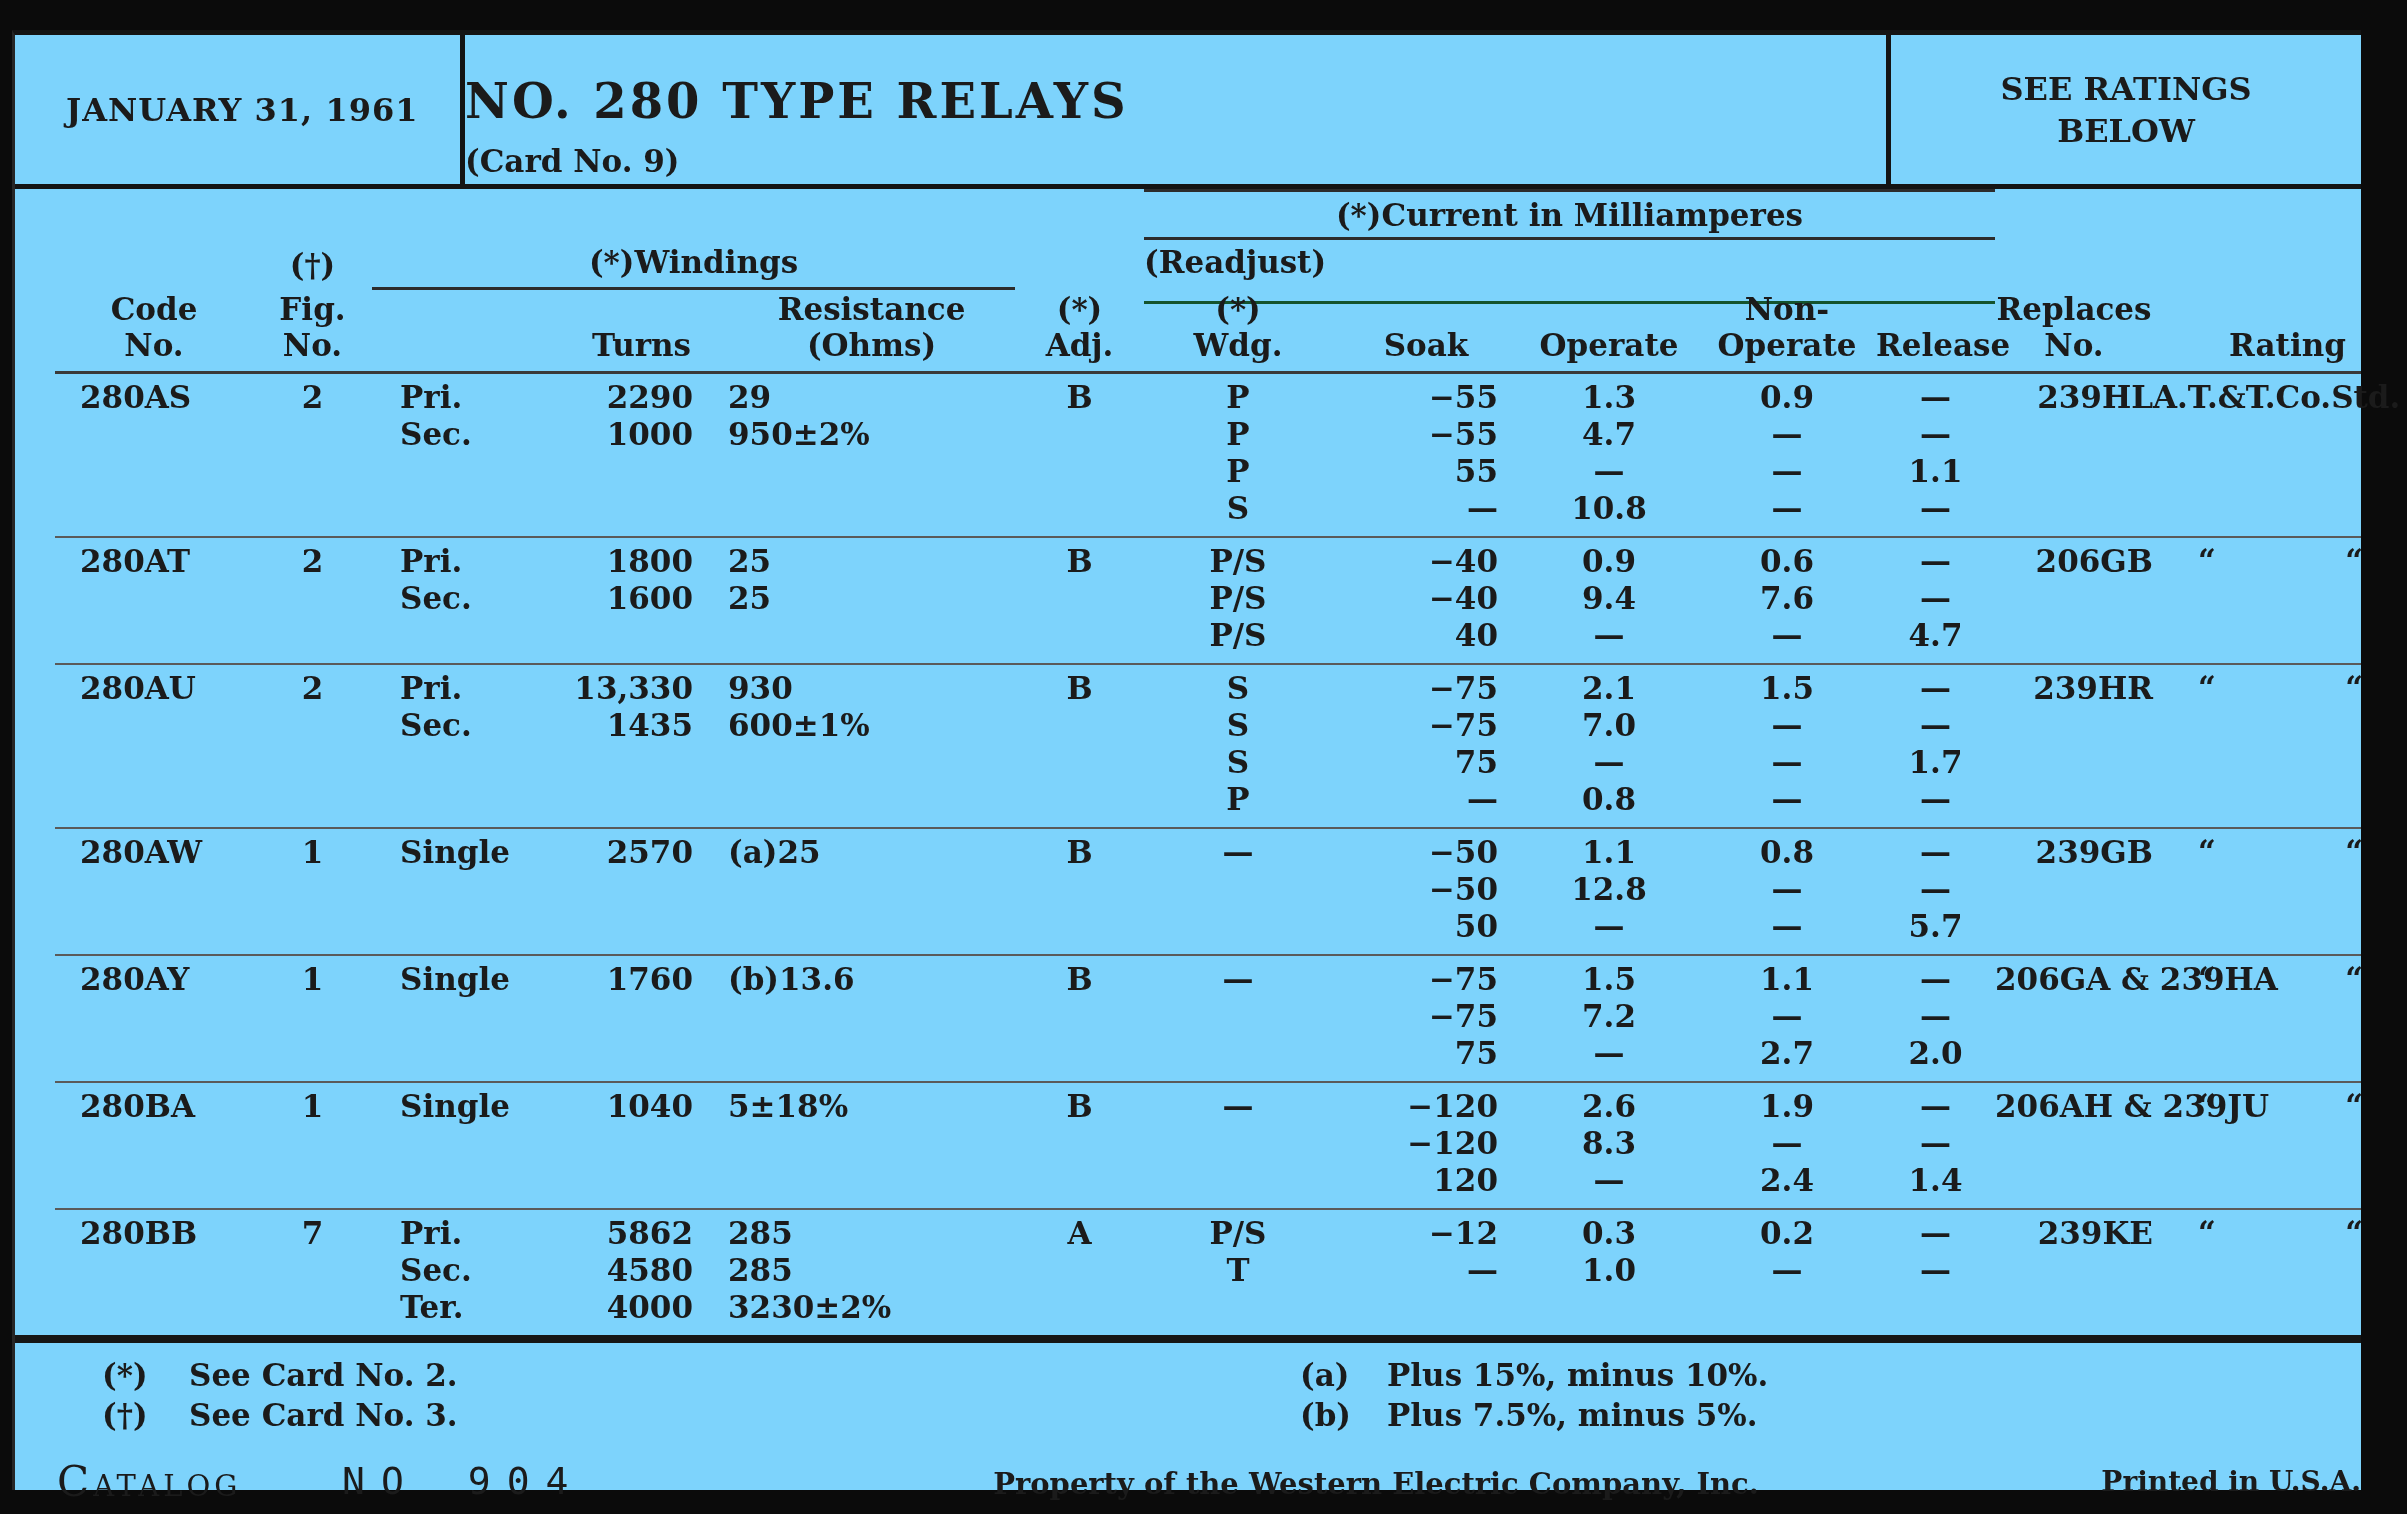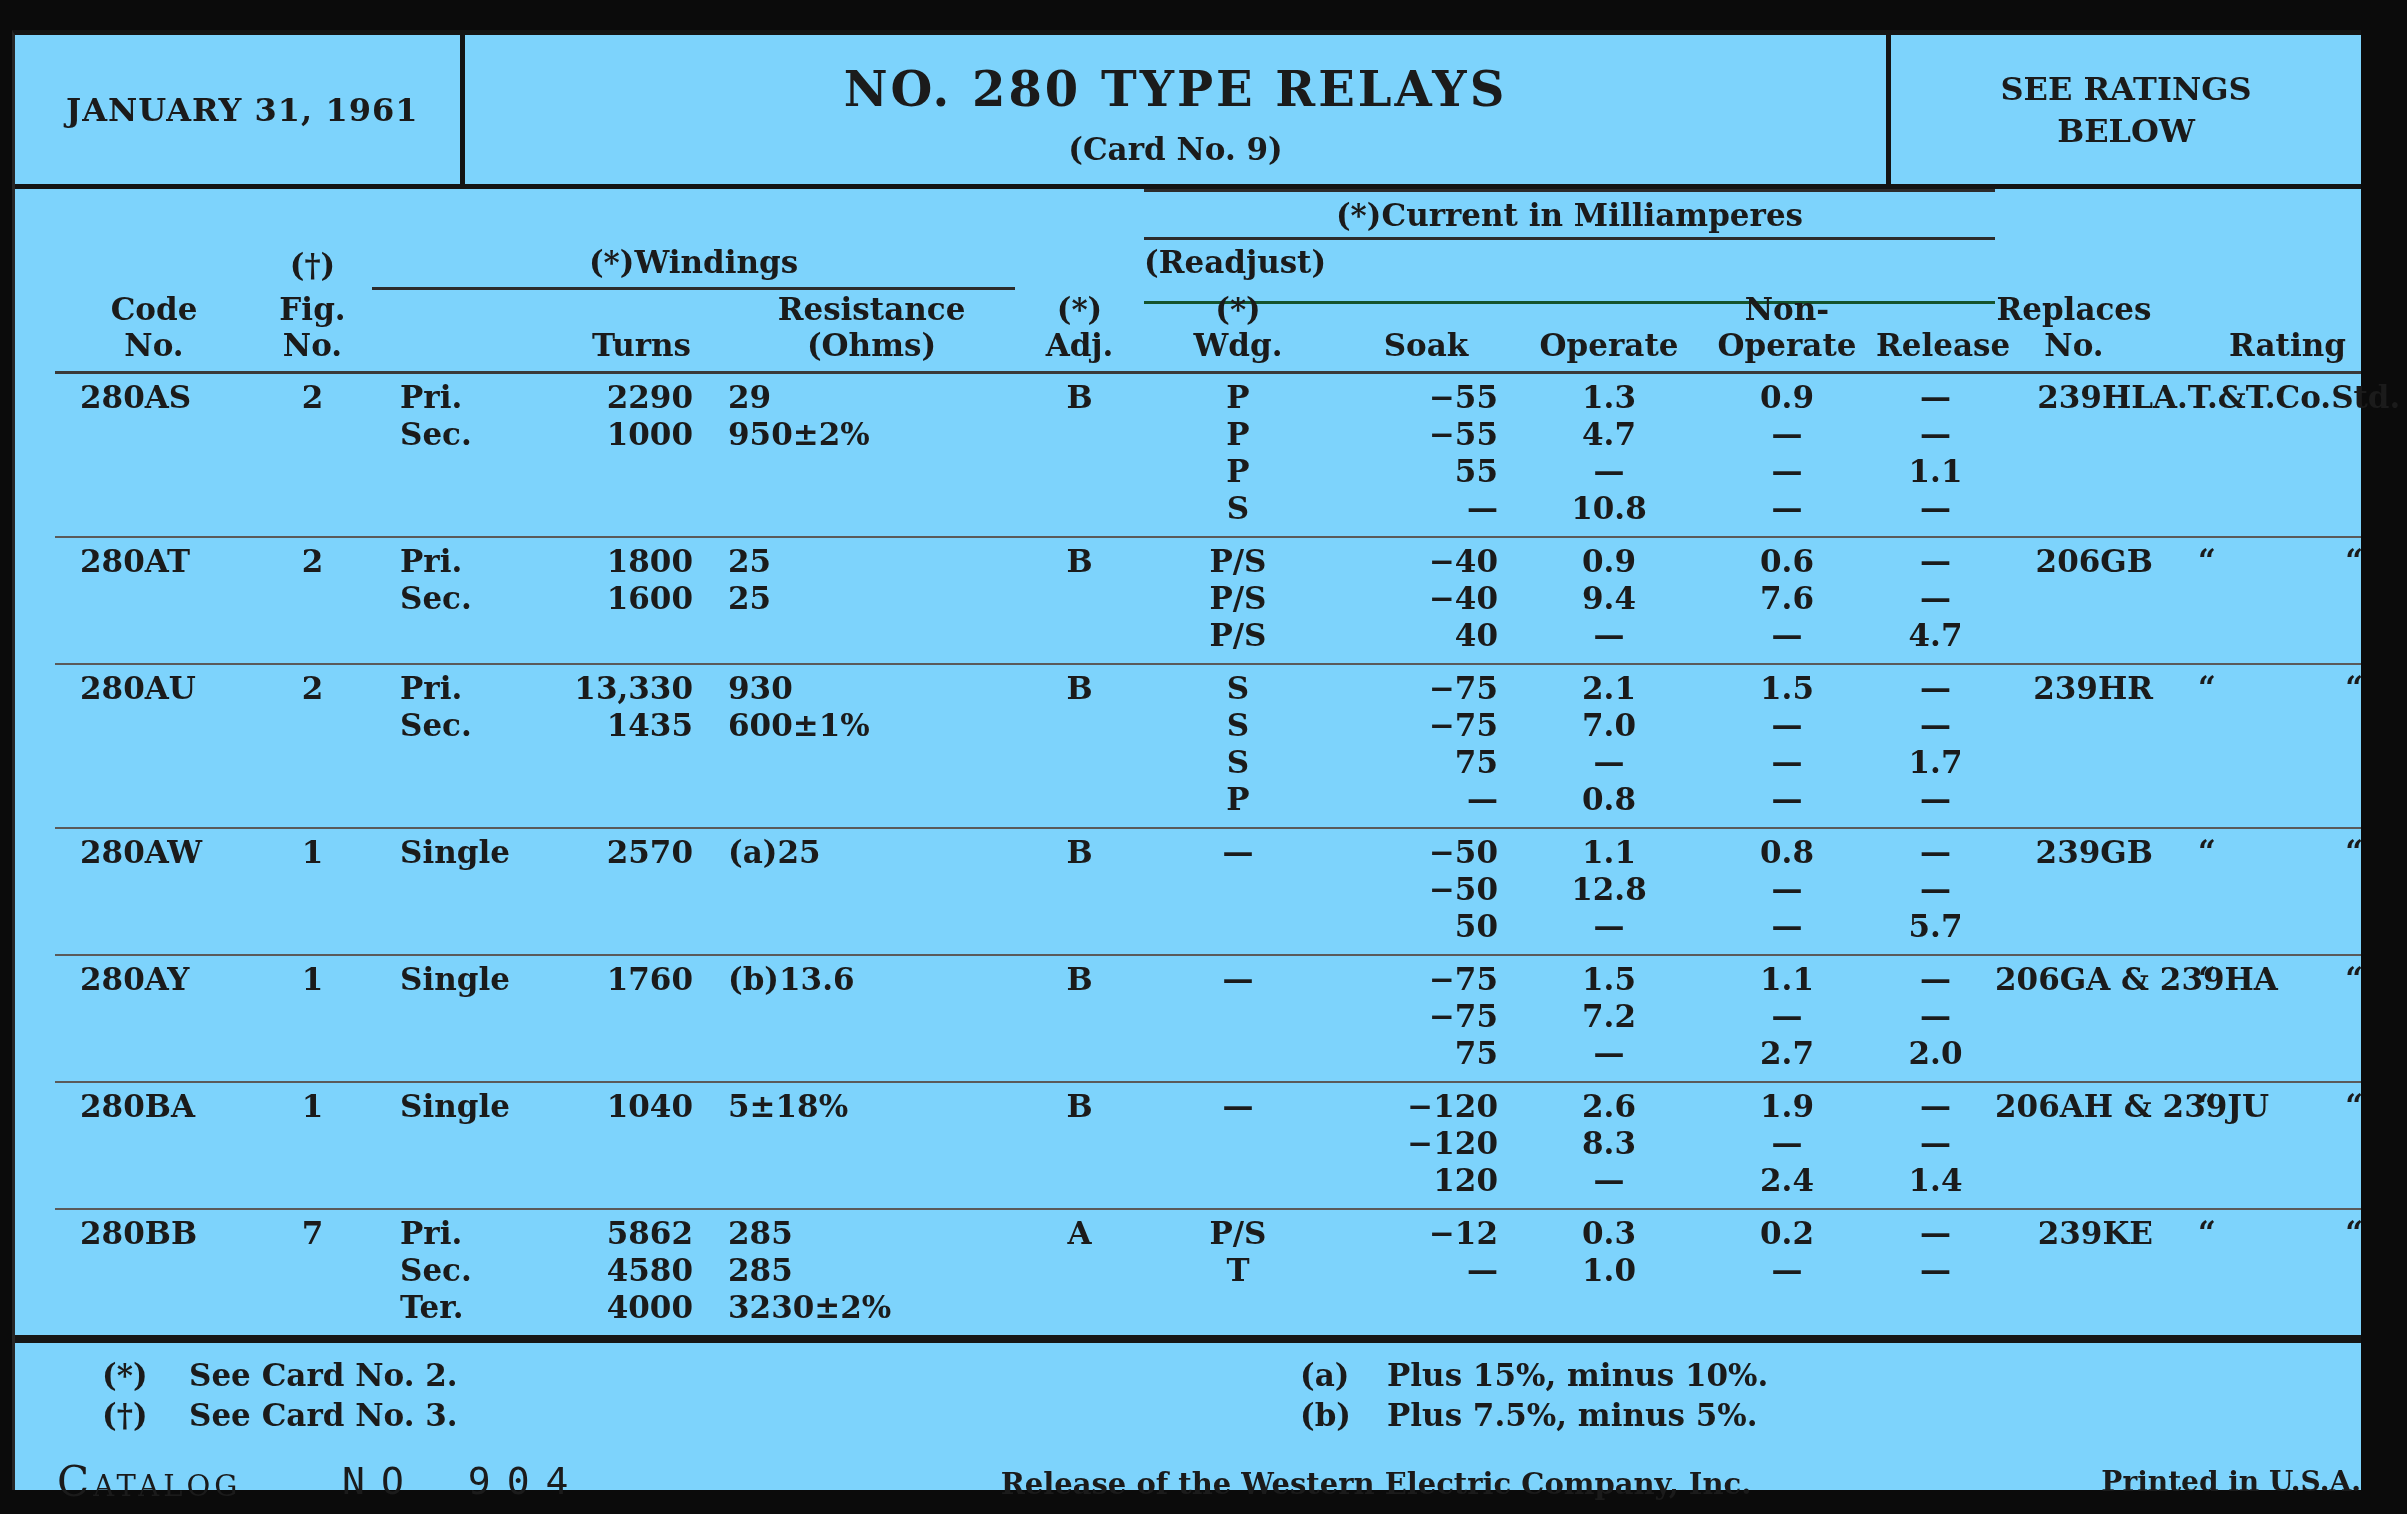--- a/index.html
+++ b/index.html
@@ -13,7 +13,7 @@
   .tb-left { width:450px; border-right:5px solid #141414; display:flex; align-items:center;
              padding-left:51px; box-sizing:border-box; }
   .date { font-size:32px; font-weight:bold; letter-spacing:1px; }
-  .tb-center { flex:1; border-right:5px solid #141414; text-align:center; padding-top:26px; box-sizing:border-box; }
+  .tb-center { flex:1; border-right:5px solid #141414; padding-top:38px; box-sizing:border-box; }
   .title { font-size:48px; font-weight:bold; letter-spacing:3px; }
   .subtitle { font-size:31px; font-weight:bold; margin-top:14px; }
   .tb-right { width:470px; display:flex; flex-direction:column; justify-content:center; align-items:center;

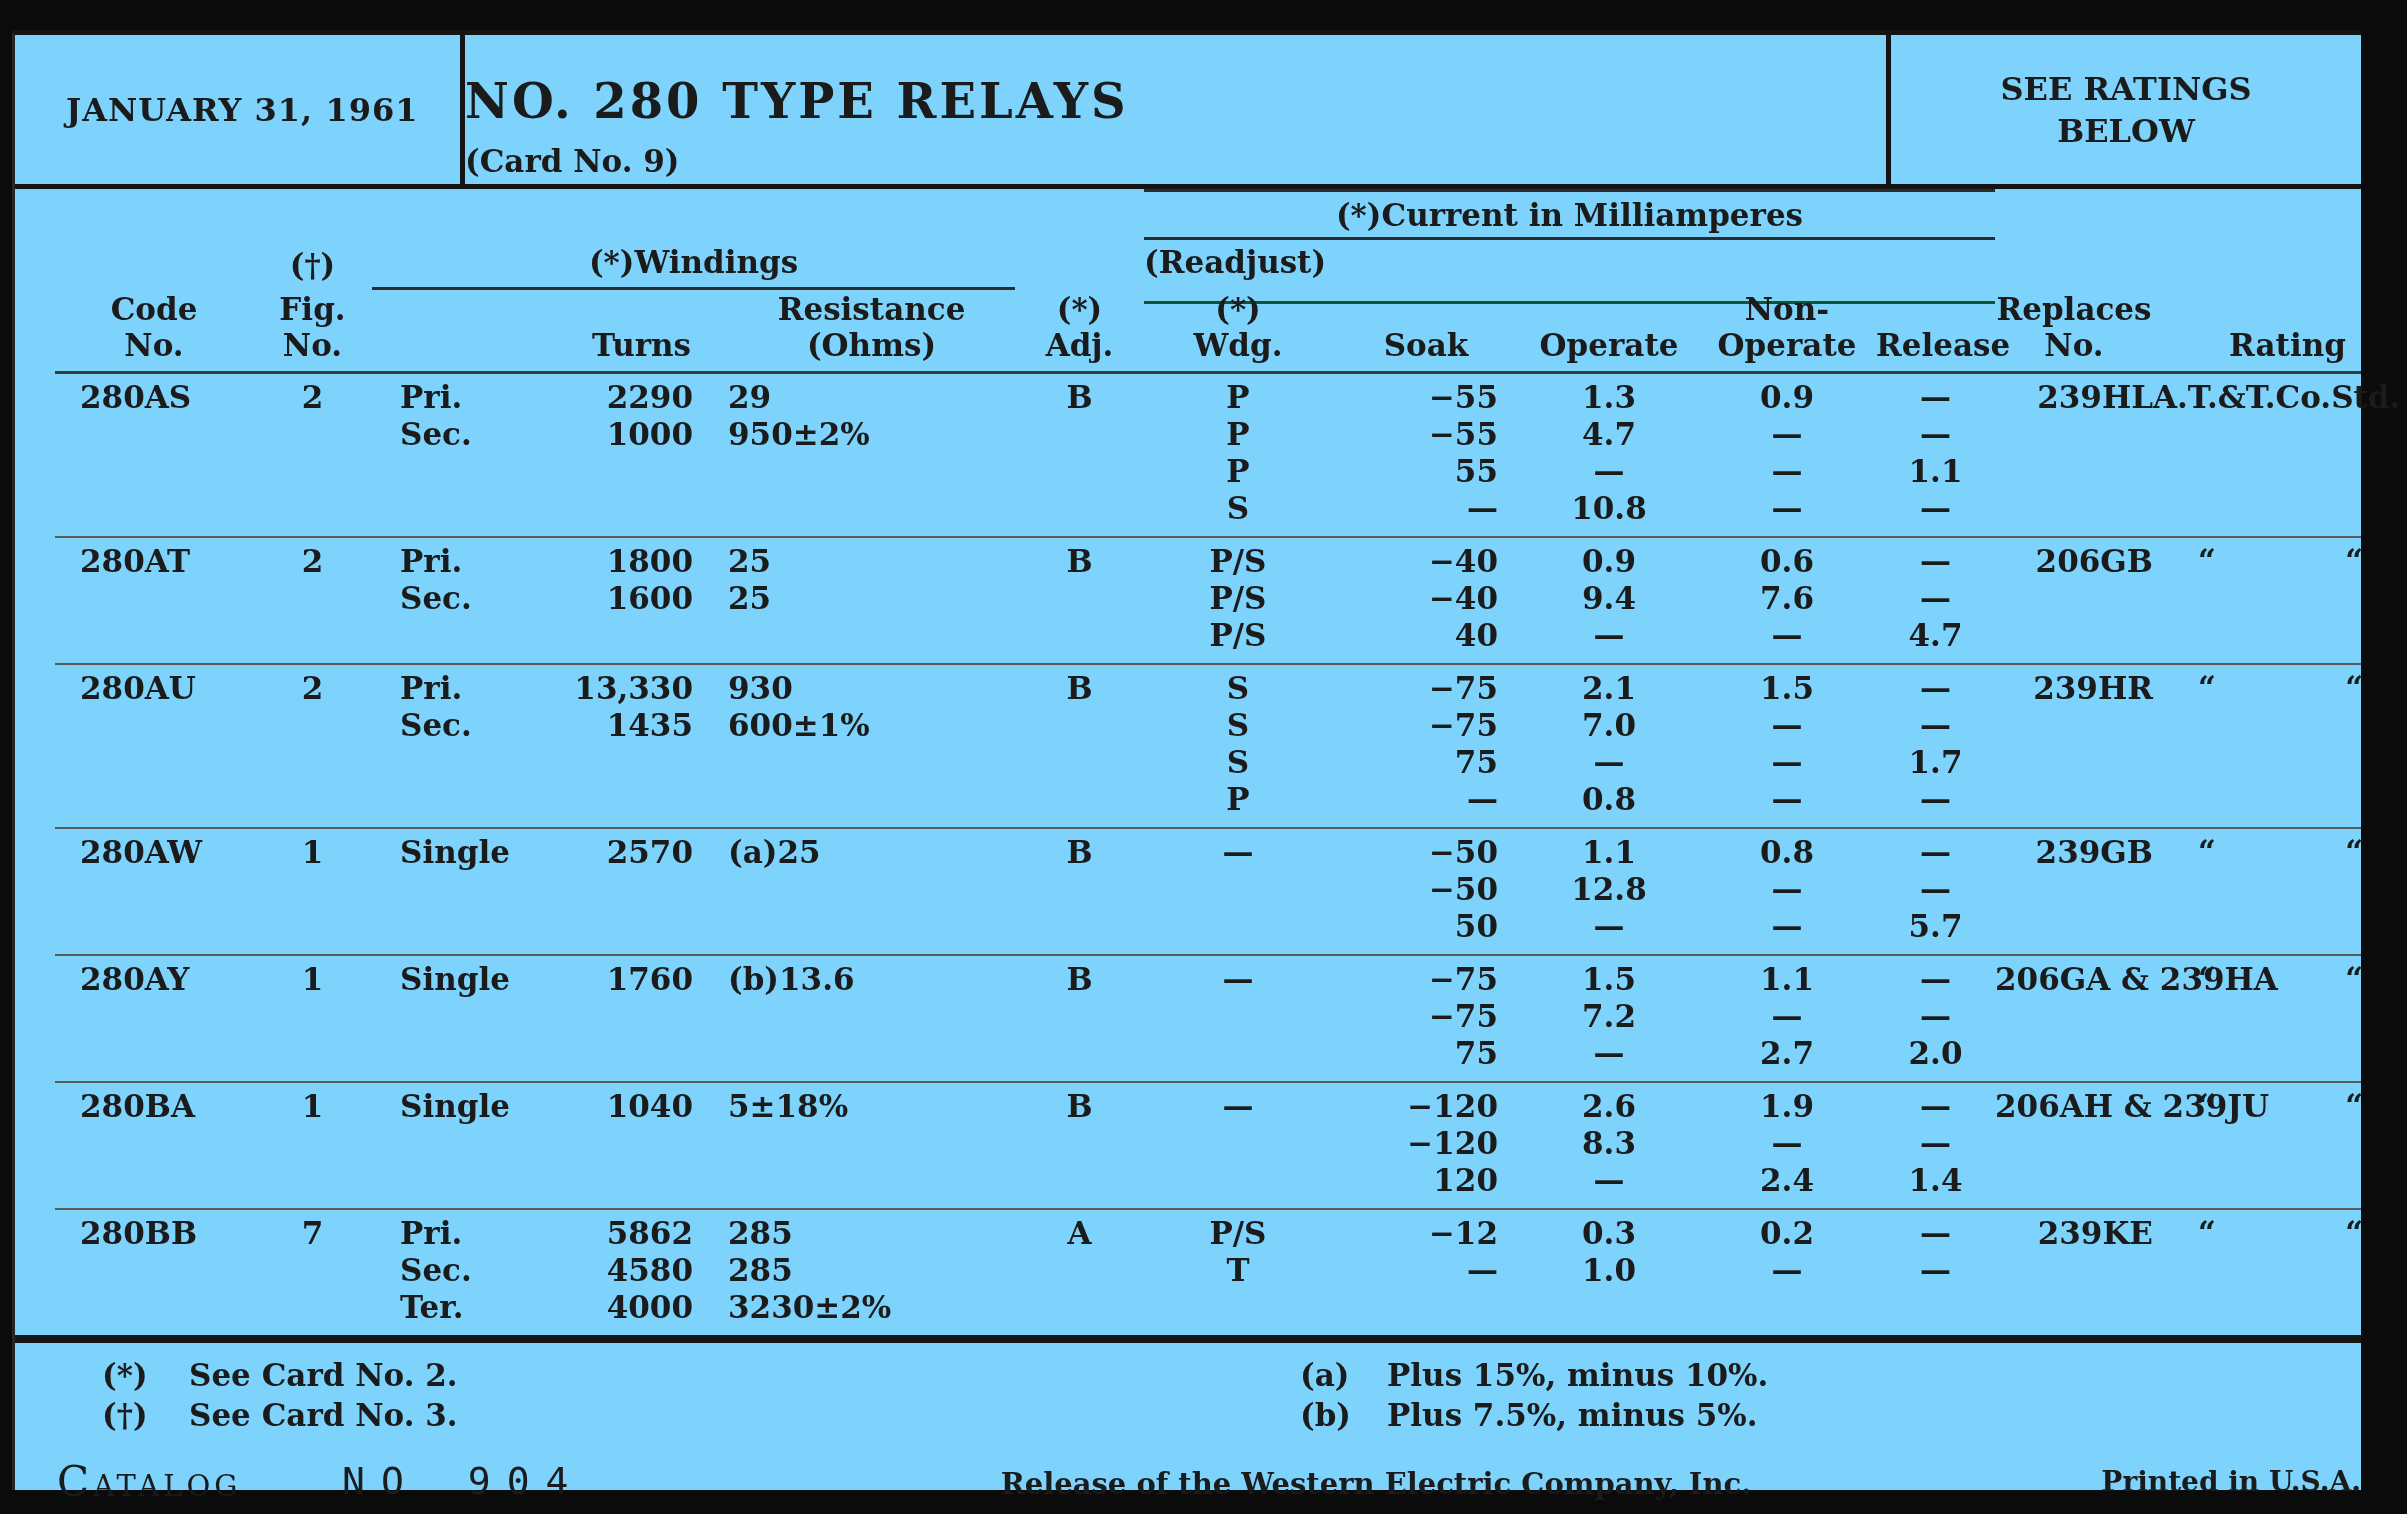--- a/index.html
+++ b/index.html
@@ -534,7 +534,7 @@
     <div class="footer">
       <span class="catalog">Catalog</span>
       <span class="cat-no"><span>NO</span><span class="num">904</span></span>
-      <span class="property">Release of the Western Electric Company, Inc.</span>
+      <span class="property">Property of the Western Electric Company, Inc.</span>
       <span class="printed">Printed in U.S.A.</span>
     </div>
 

